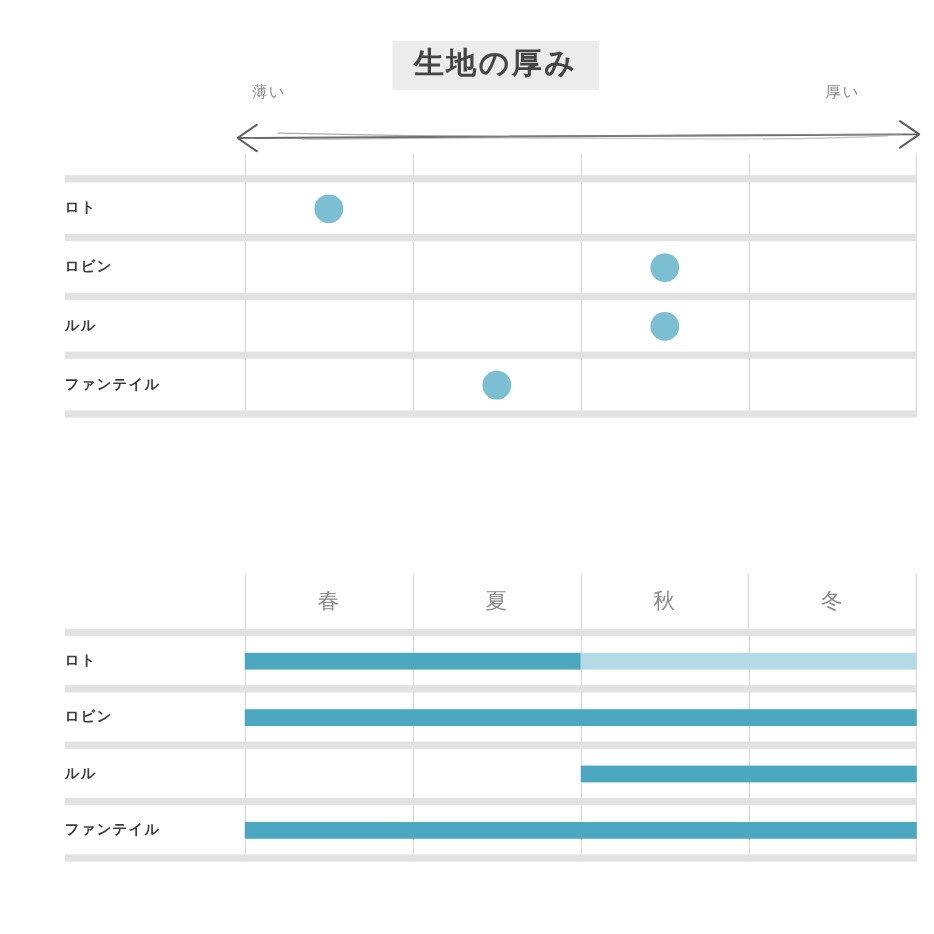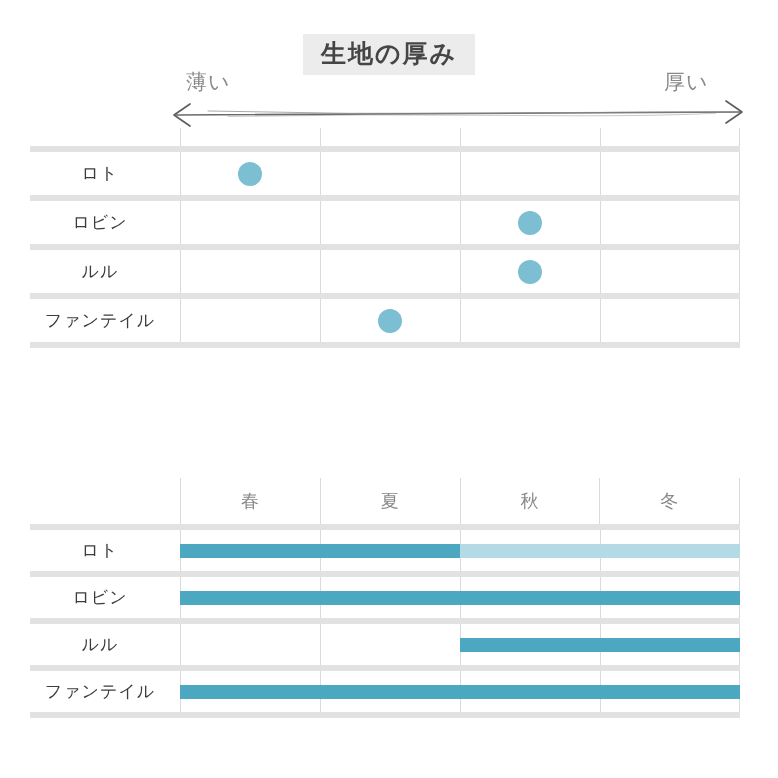--- a/index.html
+++ b/index.html
@@ -19,6 +19,7 @@
     position: relative;
     width: 718px;
     height: 778px;
+    margin-left: 24px;
   }
 
   

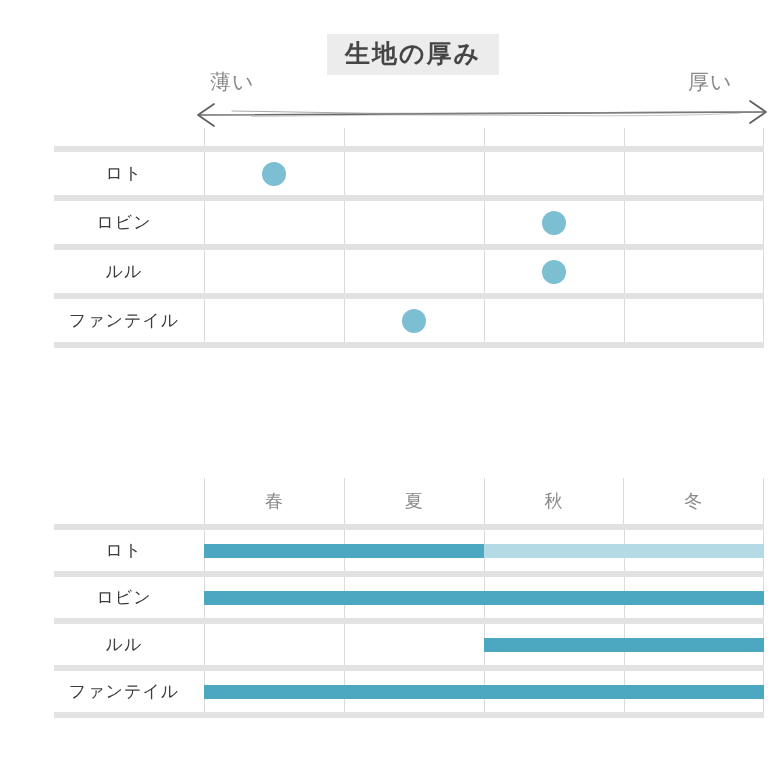--- a/index.html
+++ b/index.html
@@ -50,7 +50,7 @@
   }
   .scale-label {
     position: absolute;
-    font-size: 21px;
+    font-size: 13px;
     color: #8a8a8a;
     top: 68px;
     letter-spacing: 1px;

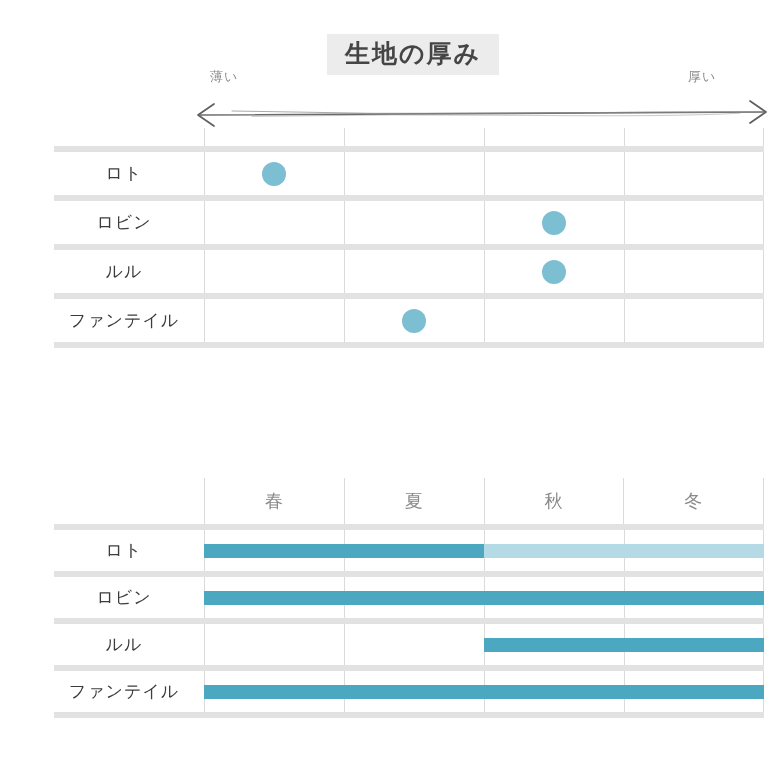--- a/index.html
+++ b/index.html
@@ -101,9 +101,9 @@
     width: 150px;
     box-sizing: border-box;
     padding-right: 10px;
-    text-align: center;
-    font-size: 17px;
-    font-weight: normal;
+    text-align: left;
+    font-size: 12px;
+    font-weight: bold;
     color: #3c3c3c;
     letter-spacing: 1px;
     white-space: nowrap;

